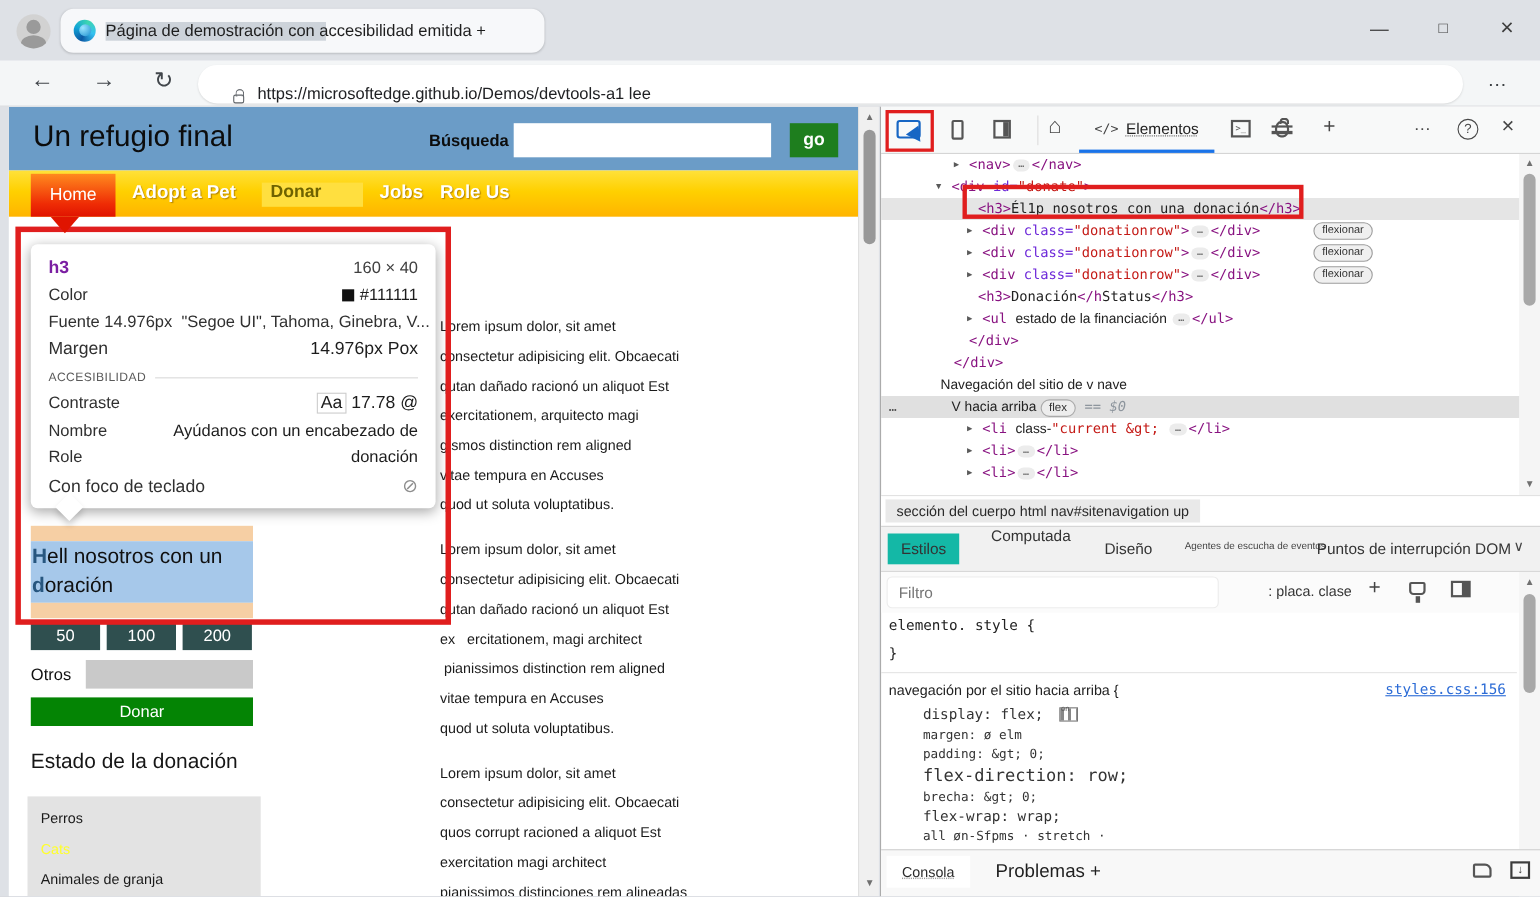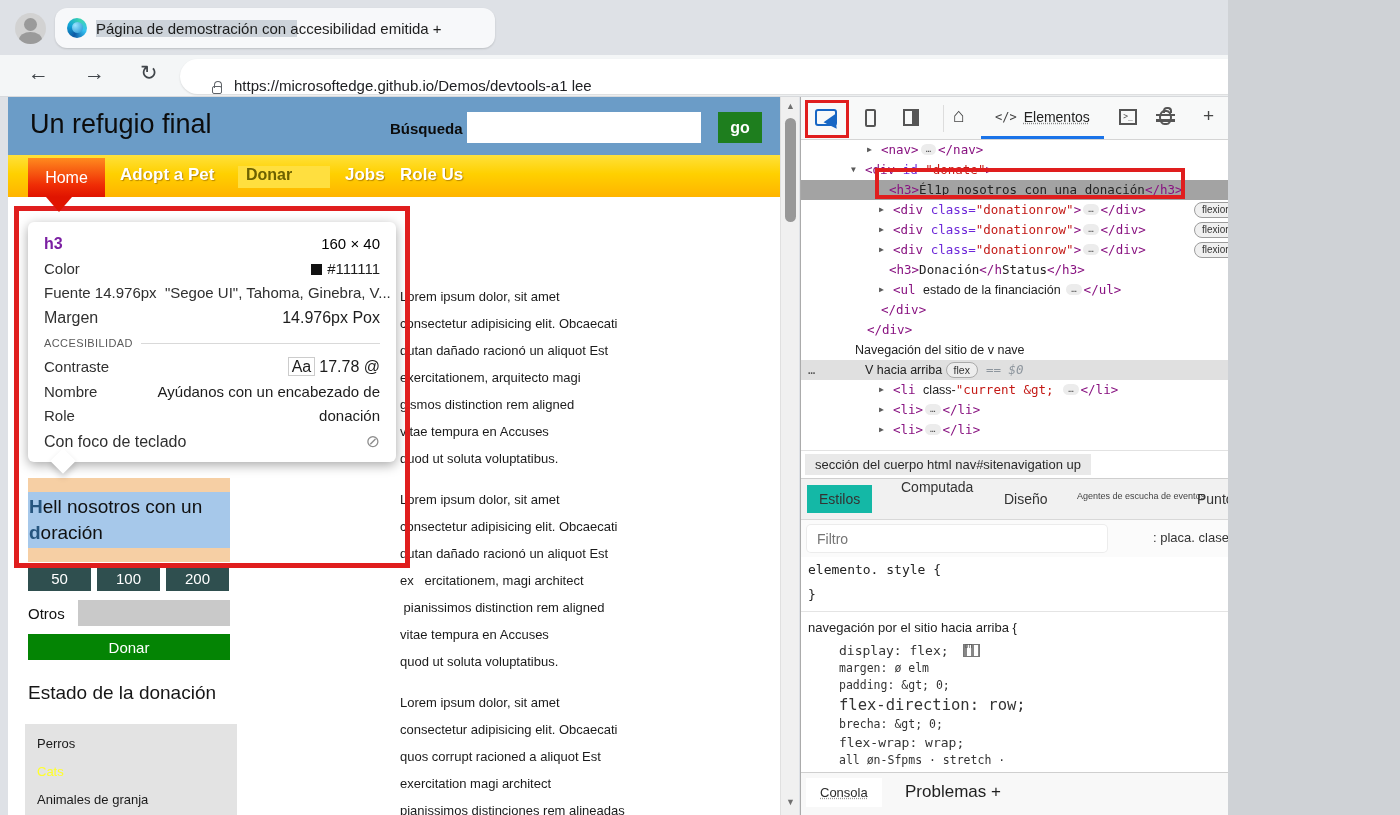--- a/index.html
+++ b/index.html
@@ -4,7 +4,7 @@
 <style>
   *{margin:0;padding:0;box-sizing:border-box}
   body{background:#cfd2d6;font-family:"Liberation Sans",sans-serif}
-  .screen{position:relative;width:1228px;height:815px;background:#dee1e6;overflow:hidden}
+  .screen{position:relative;width:1400px;height:815px;background:#dee1e6;overflow:hidden}
 
   
   .titlebar{position:absolute;left:0;top:0;width:1400px;height:55px;background:#dee1e6}

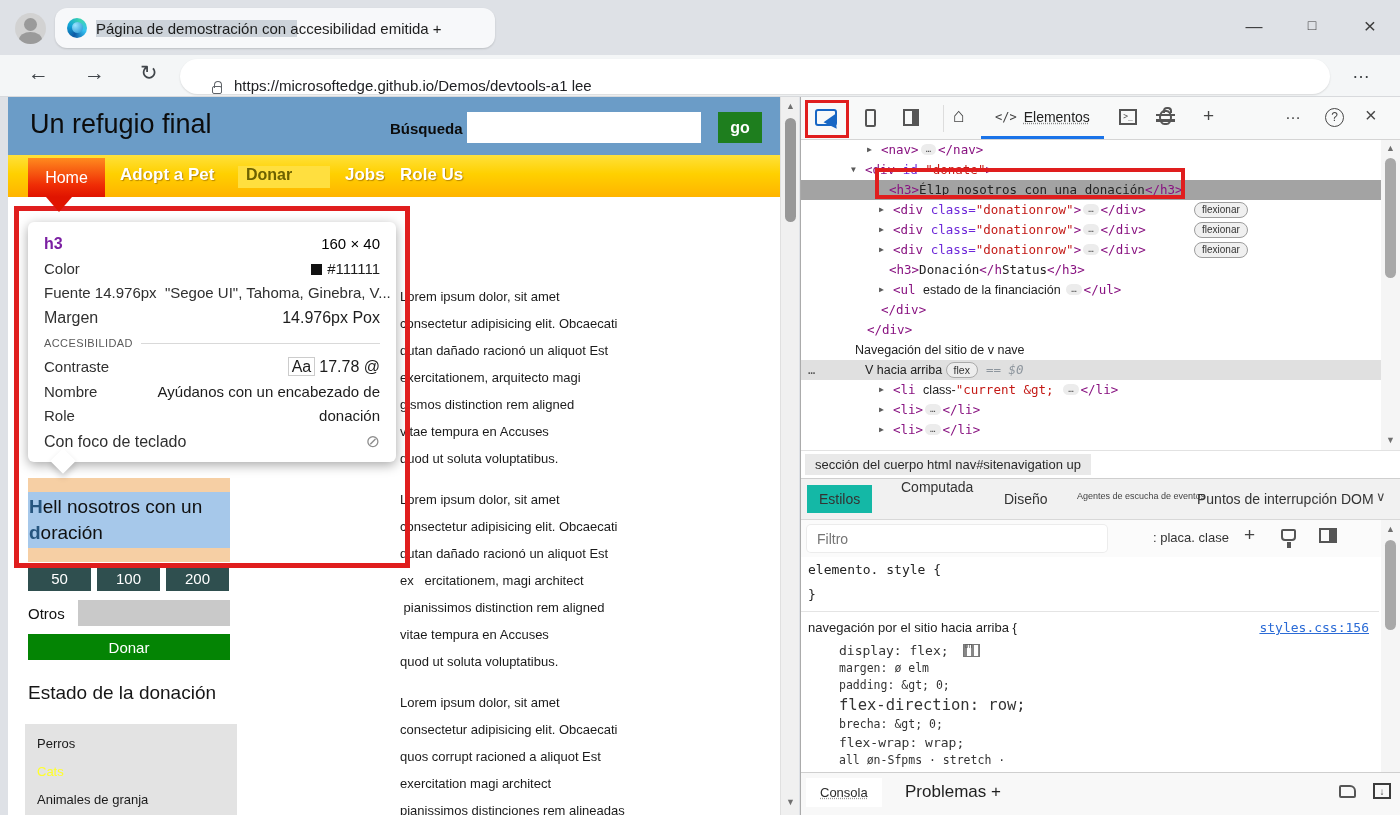--- a/index.html
+++ b/index.html
@@ -109,7 +109,7 @@
   .dom-tree{position:absolute;left:0;top:43px;width:600px;height:310px;overflow:hidden;font-family:"DejaVu Sans Mono",monospace;font-size:12.5px}
   .trow{position:relative;height:20px;line-height:20px;white-space:nowrap}
   .trow .arrow{position:absolute;font-size:8px;color:#5a5a5a;top:0}
-  .sel-blue{background:#a3a3a3}
+  .sel-blue{background:#e5e5e5}
   .sel-gray{background:#e0e0e0}
   .tg{color:#881280}.at{color:#6d28d9}.vl{color:#c41a16}.tx{color:#222}
   .pl{font-family:"Liberation Sans",sans-serif;color:#222}

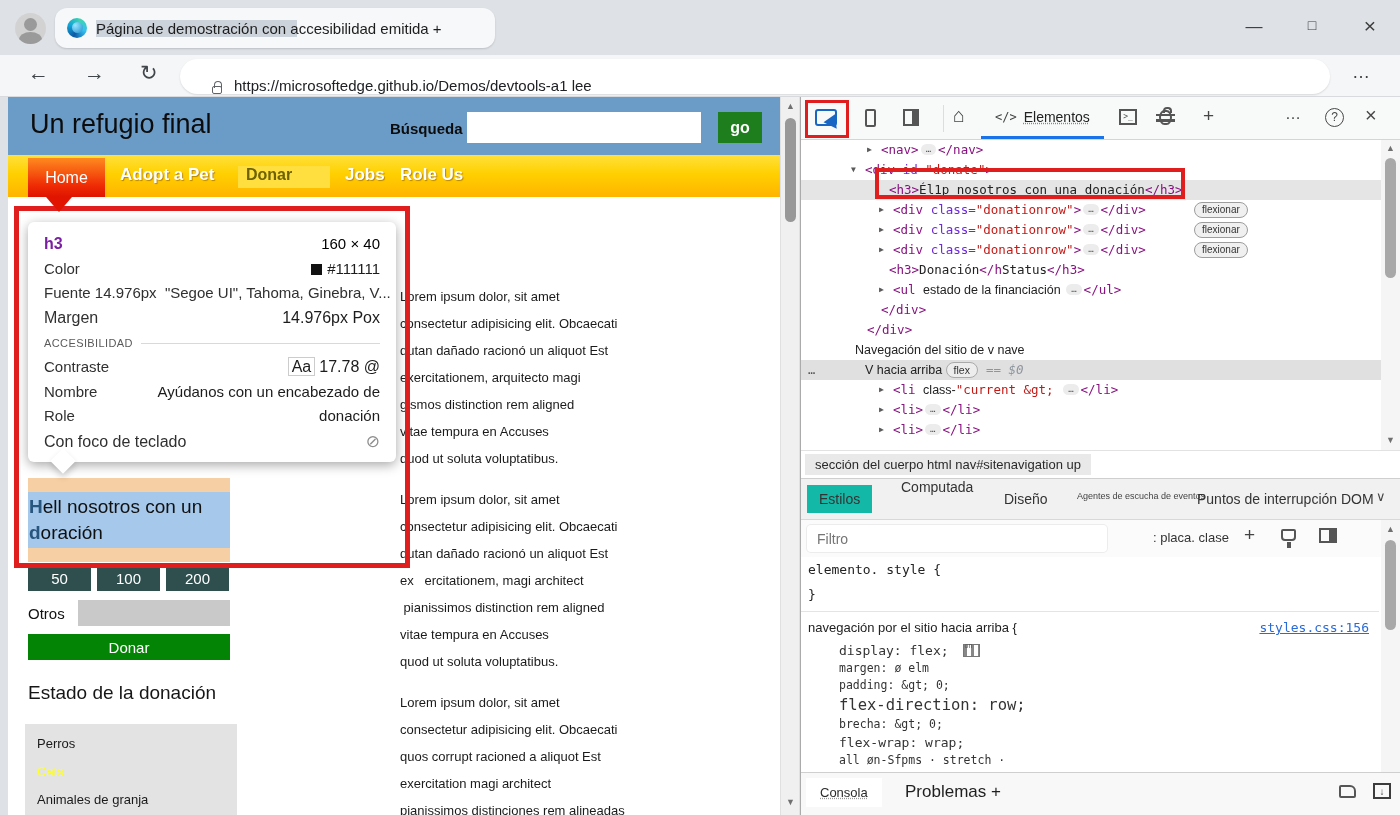--- a/index.html
+++ b/index.html
@@ -71,7 +71,7 @@
   .tooltip{position:absolute;left:28px;top:222px;width:368px;height:240px;background:#fff;border-radius:6px;box-shadow:0 3px 12px rgba(0,0,0,.35);padding:13px 16px 10px 16px;z-index:20}
   .tt-row{display:flex;justify-content:space-between;align-items:baseline;margin-bottom:7px;font-size:15px;color:#303030}
   .tt-tag{color:#7b1fa2;font-weight:bold;font-size:16px}
-  .tt-dims{color:#000000}
+  .tt-dims{color:#404040}
   .tt-val{color:#1c1c1c;white-space:nowrap}
   .swatch{display:inline-block;width:11px;height:11px;background:#111;margin-right:5px;vertical-align:-1px}
   .tt-font{font-size:15px;color:#303030;margin-bottom:8px;white-space:nowrap}

